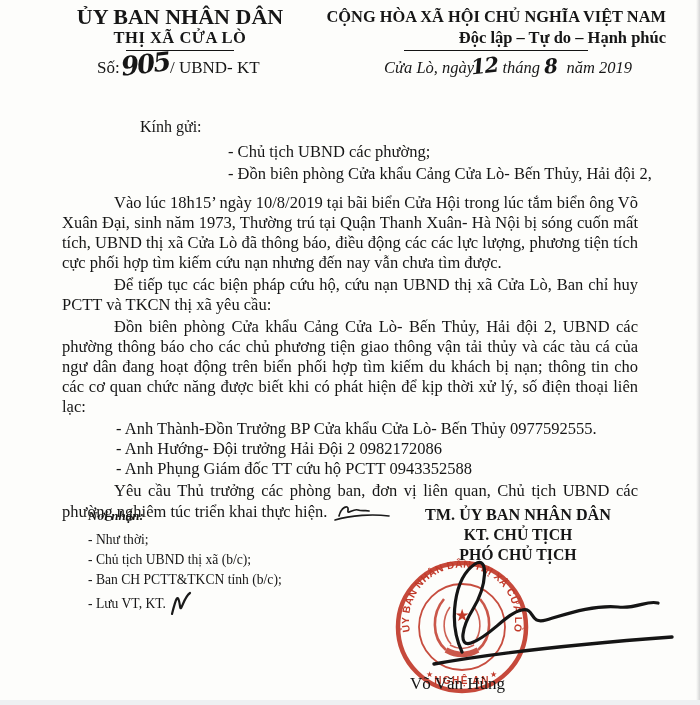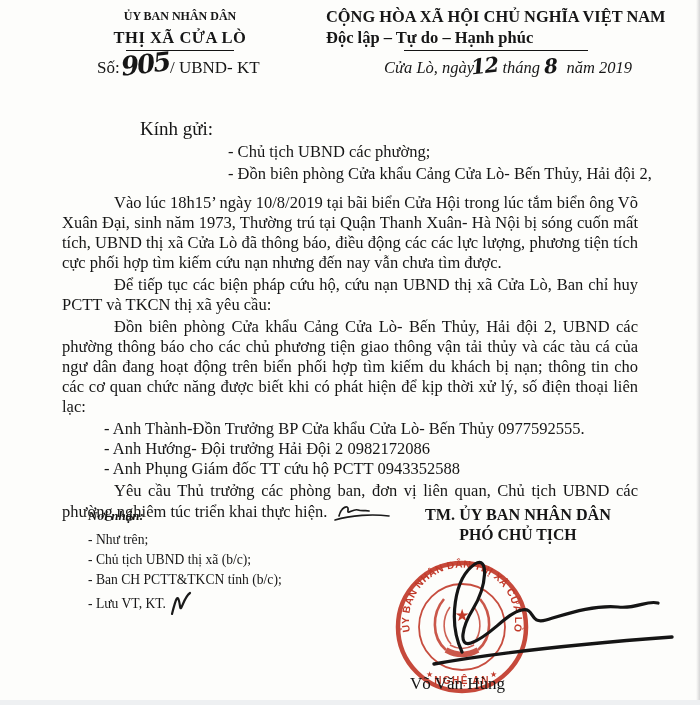--- a/index.html
+++ b/index.html
@@ -14,7 +14,7 @@
   }
   
   .issuer{position:absolute;left:55px;top:6px;width:250px;text-align:center;font-weight:bold;}
-  .issuer .l1{font-size:12px;line-height:21px;}
+  .issuer .l1{font-size:22px;line-height:21px;}
   .issuer .l2{font-size:16.5px;line-height:21px;letter-spacing:0.5px;}
   .issuer .u-line{width:108px;margin:2px auto 0;border-top:1.6px solid #141414;}
   .national{position:absolute;left:326px;top:6px;width:340px;text-align:left;font-weight:bold;}

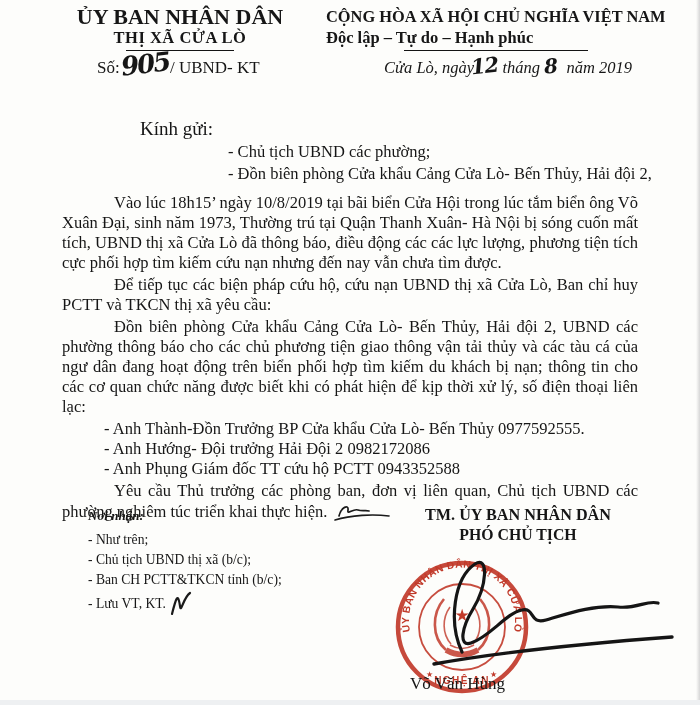--- a/index.html
+++ b/index.html
@@ -17,7 +17,7 @@
   .issuer .l1{font-size:22px;line-height:21px;}
   .issuer .l2{font-size:16.5px;line-height:21px;letter-spacing:0.5px;}
   .issuer .u-line{width:108px;margin:2px auto 0;border-top:1.6px solid #141414;}
-  .national{position:absolute;left:326px;top:6px;width:340px;text-align:left;font-weight:bold;}
+  .national{position:absolute;left:326px;top:6px;width:340px;text-align:right;font-weight:bold;}
   .national .l1{font-size:16.4px;line-height:21px;}
   .national .l2{font-size:16.5px;line-height:22px;}
   .national .u-line{width:184px;margin:1px auto 0;border-top:1.6px solid #141414;}

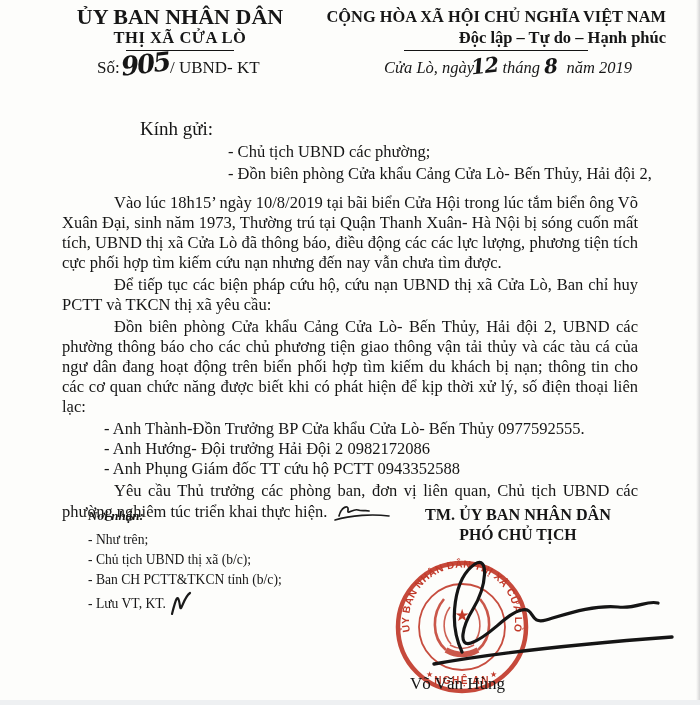--- a/index.html
+++ b/index.html
@@ -29,7 +29,7 @@
   .hw-day{font-size:21px;line-height:16px;transform:rotate(-6deg);margin-left:-3px;letter-spacing:-1px;}
   .hw-month{font-size:20px;line-height:16px;transform:rotate(-4deg);}
   
-  .salutation{position:absolute;left:140px;top:118px;font-size:19px;}
+  .salutation{position:absolute;left:140px;top:118px;font-size:16px;}
   .recipients{position:absolute;left:228px;top:141px;font-size:16.5px;line-height:22px;}
   
   .body-text{position:absolute;left:62px;top:193px;width:588px;font-size:16.5px;line-height:20px;text-align:justify;}

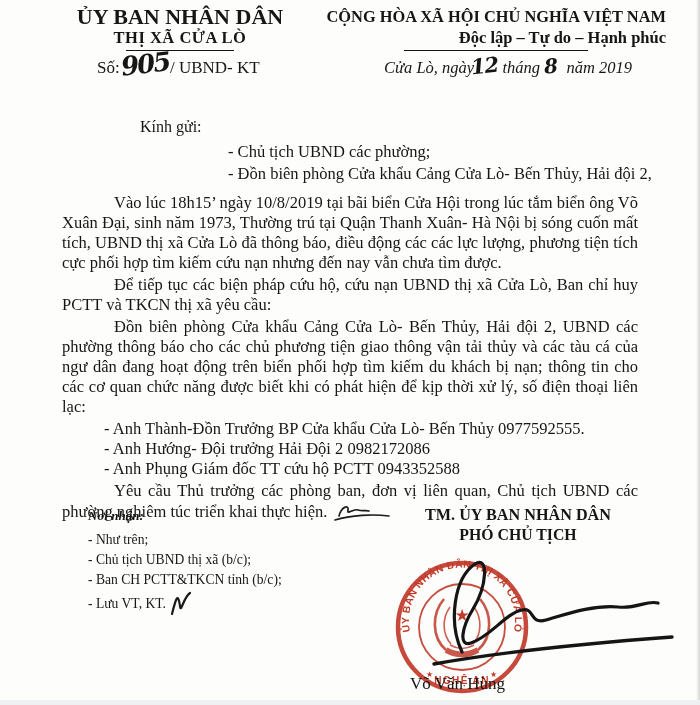--- a/index.html
+++ b/index.html
@@ -35,7 +35,7 @@
   .body-text{position:absolute;left:62px;top:193px;width:588px;font-size:16.5px;line-height:20px;text-align:justify;}
   .body-text p{margin:0 12px 2px 0;text-indent:52px;}
   .contacts{margin:0 0 2px 42px;text-align:left;}
-  .contacts div{line-height:20px;}
+  .contacts div{line-height:20px;margin-left:12px;}
   .closing{position:relative;}
   .closing-mark{display:inline-block;vertical-align:-6px;margin-left:6px;}
   

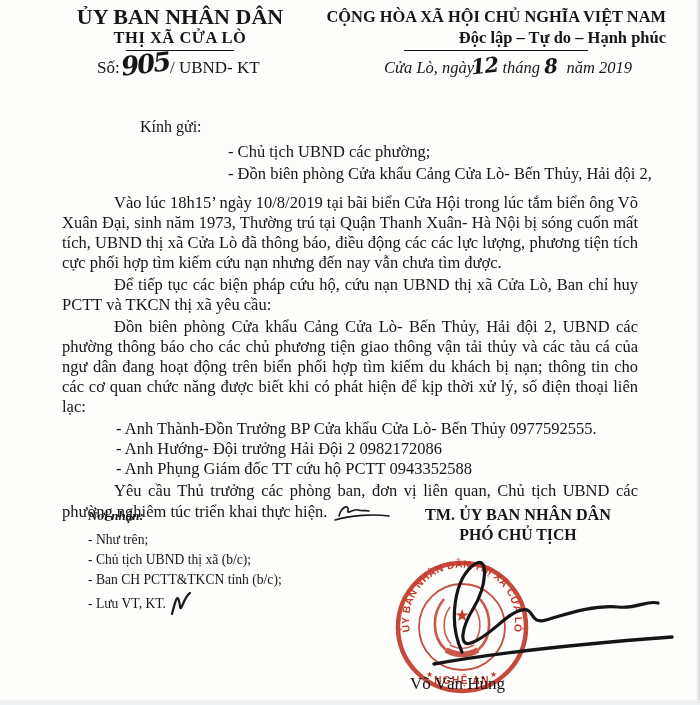--- a/index.html
+++ b/index.html
@@ -100,7 +100,7 @@
   <div class="noi-nhan">
     <div class="title">Nơi nhận:</div>
     <div class="items">
-      <div>- Như trên;</div>
+      <div>- Như thời;</div>
       <div>- Chủ tịch UBND thị xã (b/c);</div>
       <div>- Ban CH PCTT&amp;TKCN tỉnh (b/c);</div>
       <div><span>- Lưu VT, KT.</span><svg class="nn-mark" width="24" height="26" viewBox="0 0 24 26">

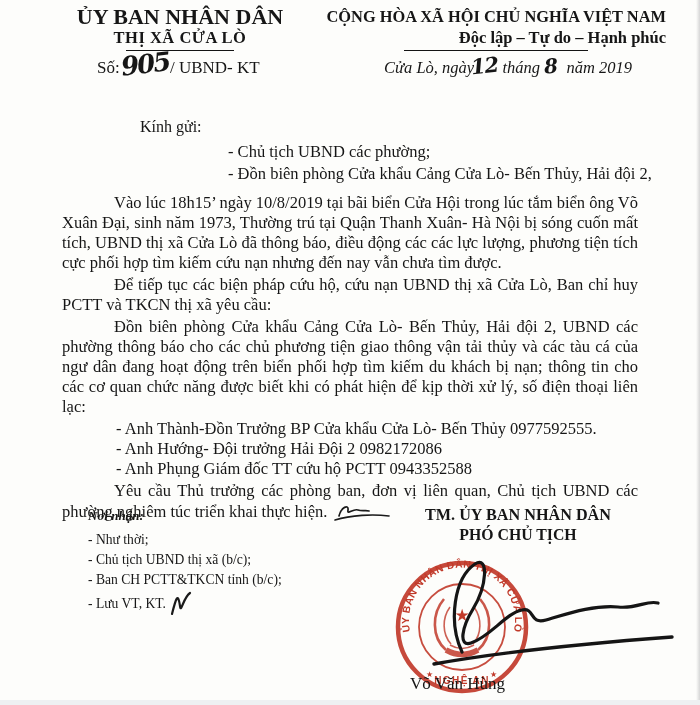--- a/index.html
+++ b/index.html
@@ -111,6 +111,7 @@
 
   <div class="sign-block">
     <div class="s1">TM. ỦY BAN NHÂN DÂN</div>
+    <div class="s2">KT. CHỦ TỊCH</div>
     <div class="s3">PHÓ CHỦ TỊCH</div>
   </div>
 

